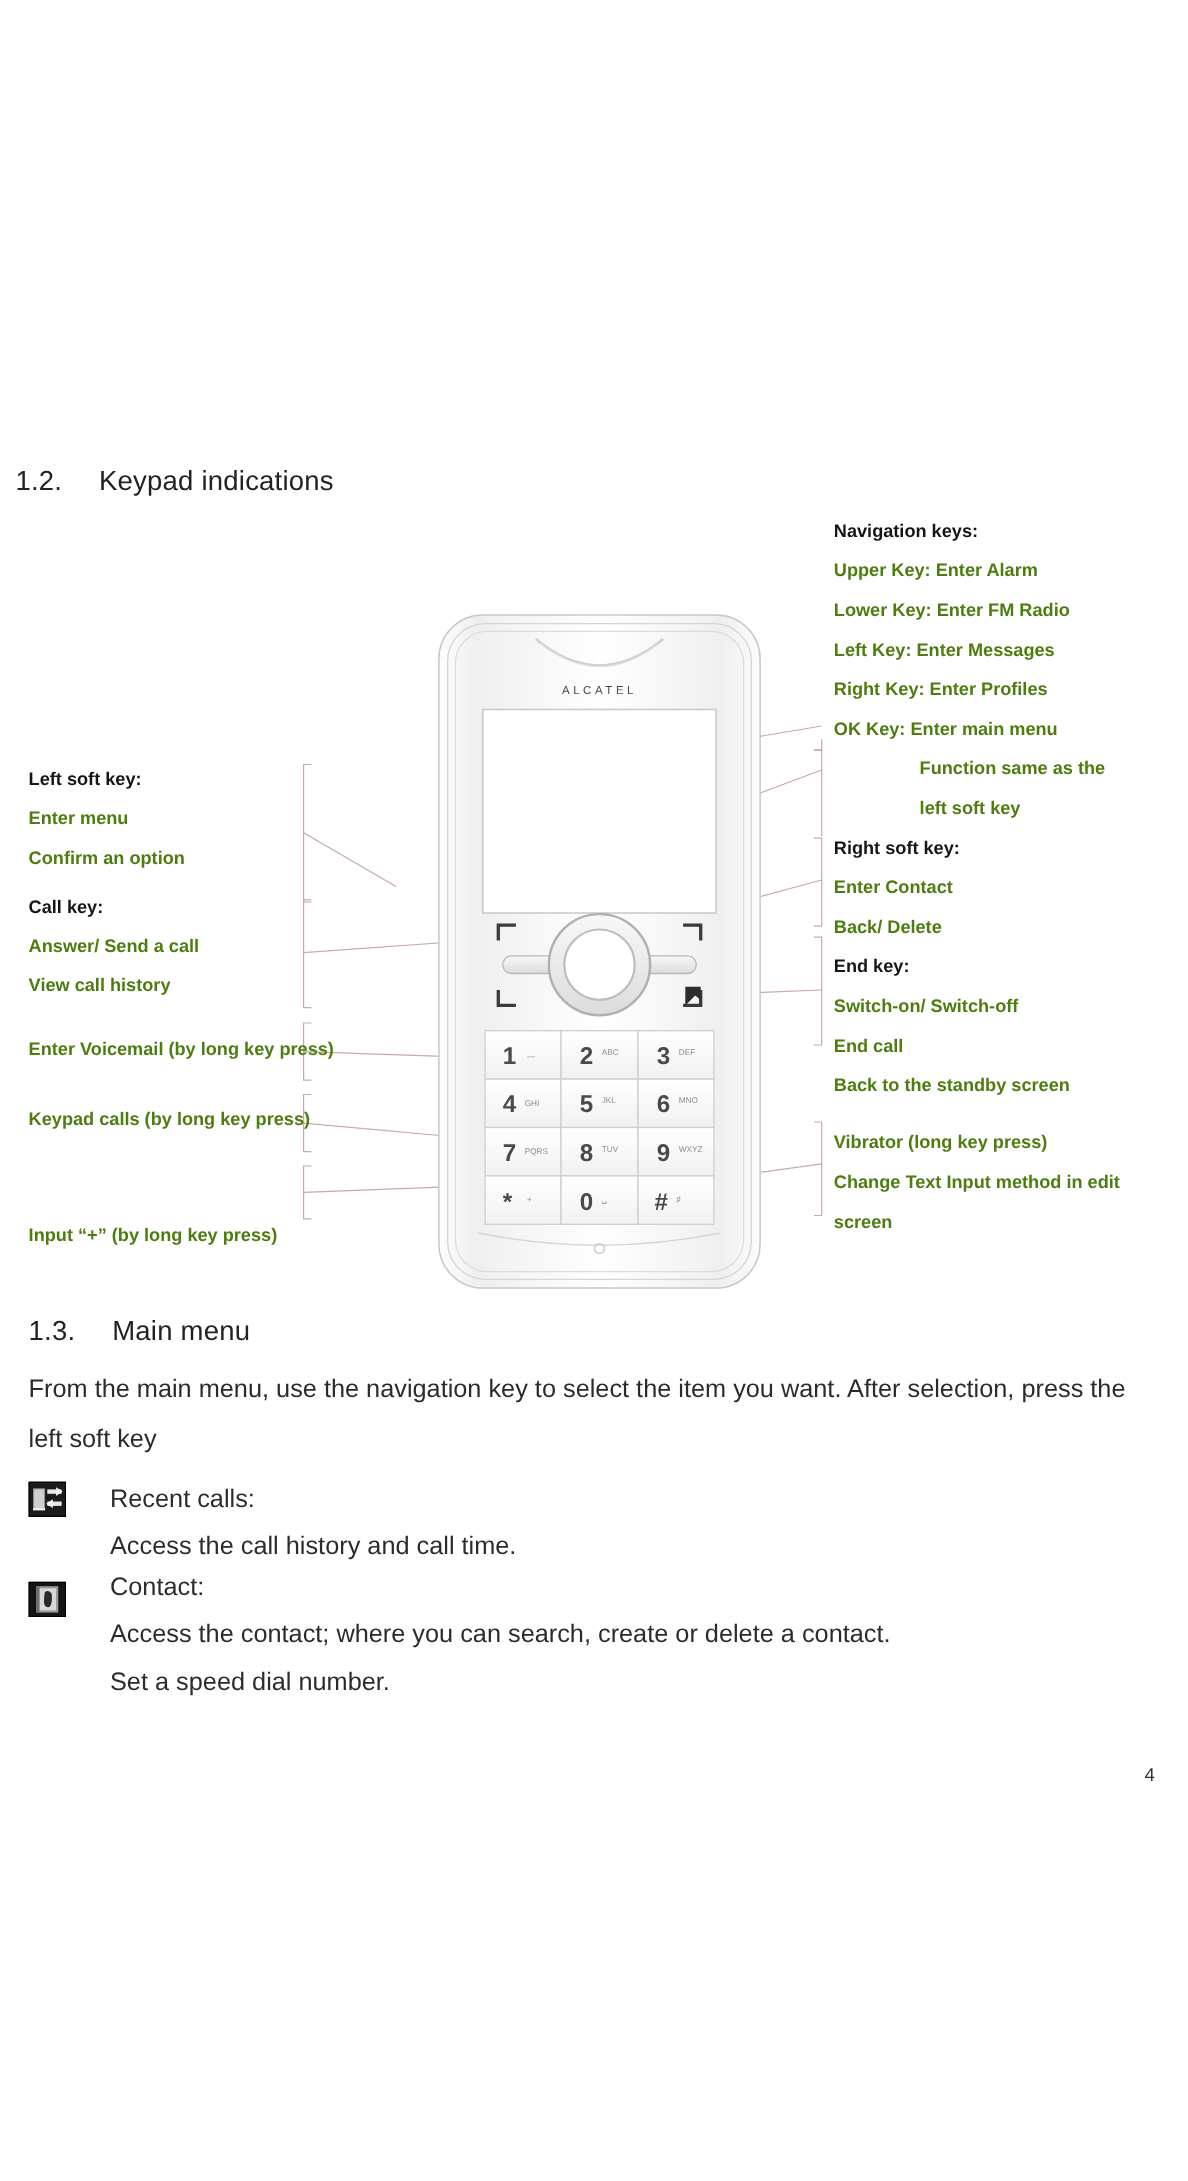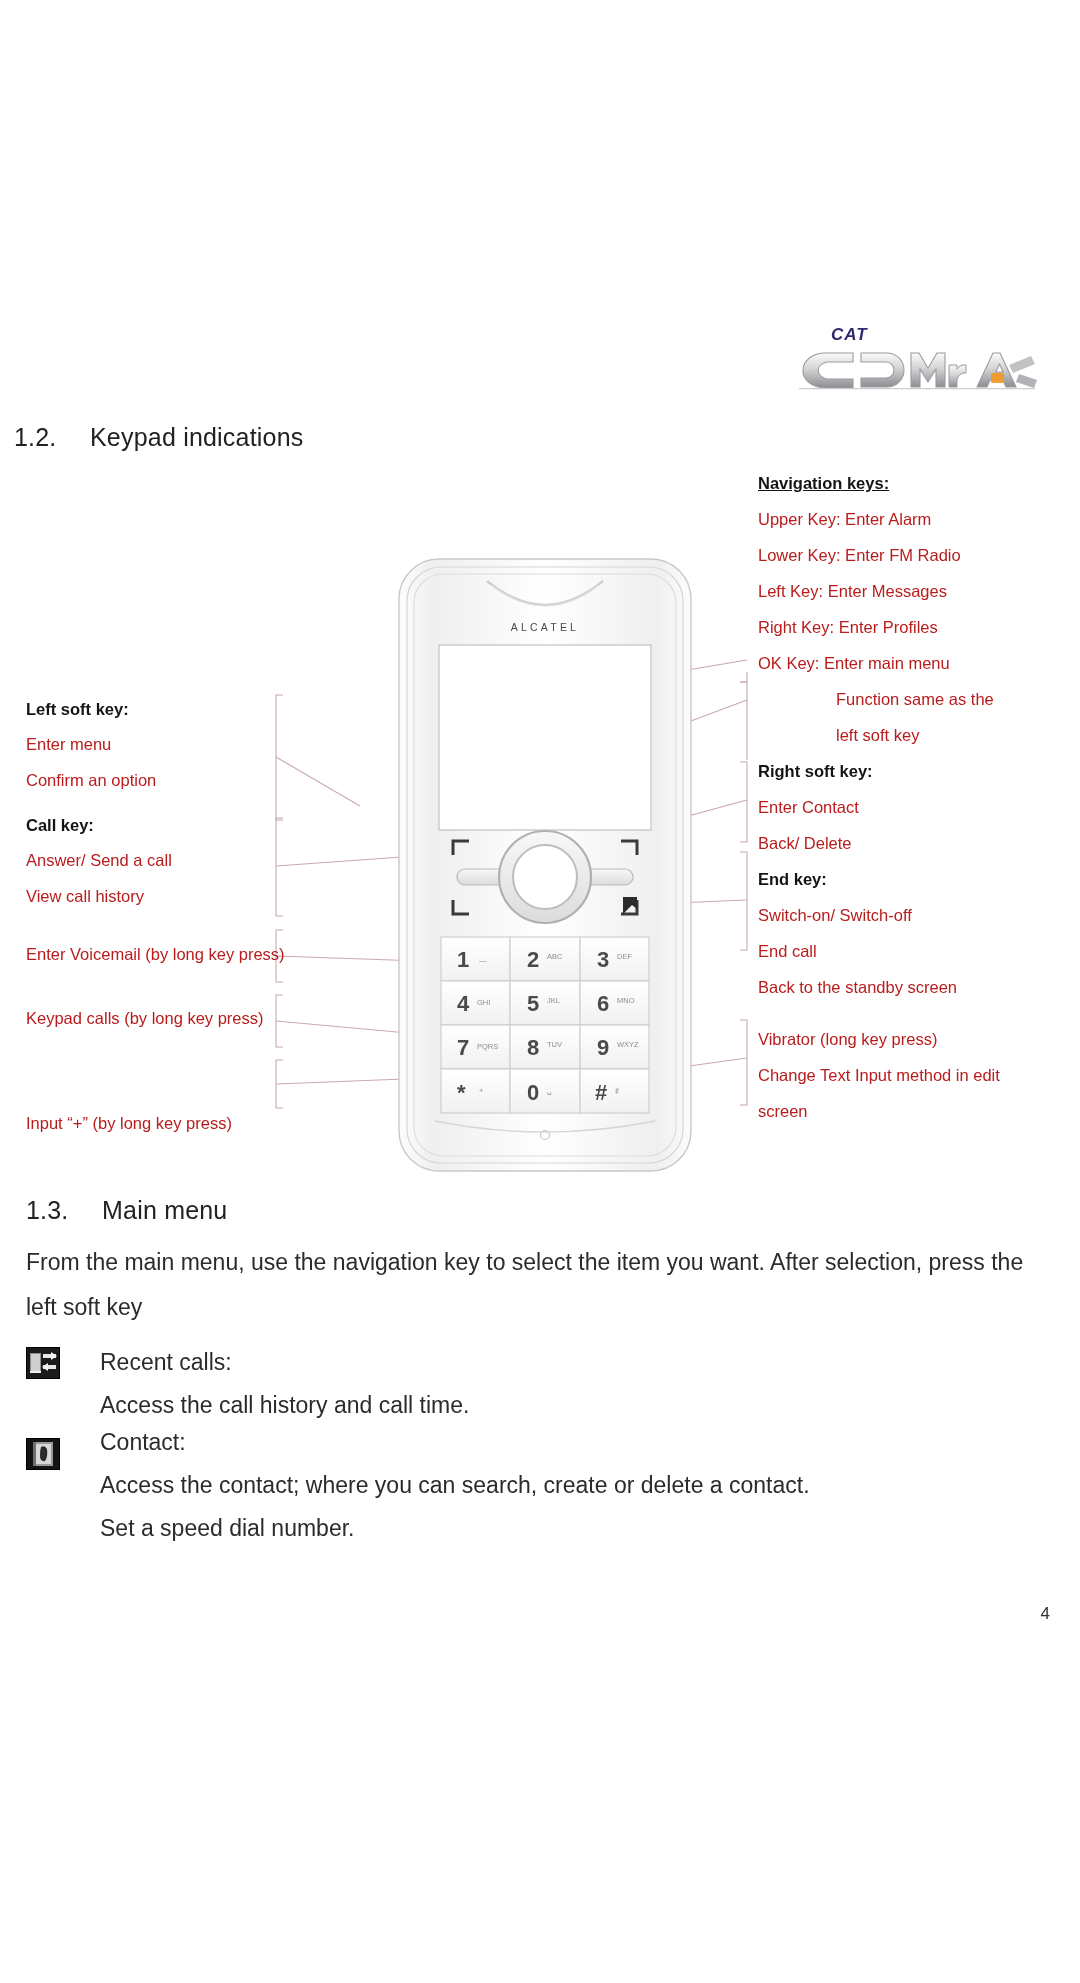--- a/index.html
+++ b/index.html
@@ -104,36 +104,6 @@
 
 <div class="page">
 
-  <div class="logo">
-    <svg width="250" height="72" viewBox="0 0 250 72" xmlns="http://www.w3.org/2000/svg">
-      <defs>
-        <linearGradient id="gm" x1="0" y1="0" x2="0" y2="1">
-          <stop offset="0%" stop-color="#fbfbfb"></stop>
-          <stop offset="45%" stop-color="#d4d4d6"></stop>
-          <stop offset="100%" stop-color="#8d8d92"></stop>
-        </linearGradient>
-      </defs>
-
-      <text x="36" y="22" font-family="'Liberation Sans', sans-serif" font-size="17" font-weight="bold" font-style="italic" fill="#2f2a6e" letter-spacing="1">CAT</text>
-
-      <path d="M8 52 a22 17 0 0 1 22-17 h28 v9 H32 a13 9 0 0 0 0 17 h26 v9 H30 A22 17 0 0 1 8 52 z" fill="url(#gm)" stroke="#9b9b9f" stroke-width="1.1"></path>
-
-      <path d="M66 35 h26 a17 17 0 0 1 0 34 H66 v-9 h25 a8 8 0 0 0 0 -16 H66 z" fill="url(#gm)" stroke="#9b9b9f" stroke-width="1.1"></path>
-
-      <path d="M116 69 v-34 h8 l9 15 l9 -15 h8 v34 h-9 v-18 l-8 13 l-8 -13 v18 z" fill="url(#gm)" stroke="#9b9b9f" stroke-width="1.1"></path>
-
-      <path d="M154 69 v-22 h8 v4 a9 9 0 0 1 9 -4 v8 a8 8 0 0 0 -9 7 v7 z" fill="url(#gm)" stroke="#9b9b9f" stroke-width="1"></path>
-
-      <path d="M182 69 l16 -34 h7 l16 34 h-10 l-3 -7 h-13 l-3 7 z m19 -15 h7 l-3.5 -8 z" fill="url(#gm)" stroke="#9b9b9f" stroke-width="1.1"></path>
-
-      <rect x="196" y="55" width="13" height="10" rx="1.5" fill="#f29a22" opacity="0.92"></rect>
-
-      <path d="M214 47 l22 -9 l4 8 l-22 9 z" fill="#b6b6ba" opacity="0.85"></path>
-      <path d="M224 56 l18 6 l-3 8 l-18 -6 z" fill="#9fa0a4" opacity="0.8"></path>
-
-      <rect x="4" y="70" width="236" height="1.3" fill="#cfcfd2"></rect>
-    </svg>
-  </div>
 
   <div class="h2" id="heading-keypad">
     <span class="num">1.2.</span><span>Keypad indications</span>

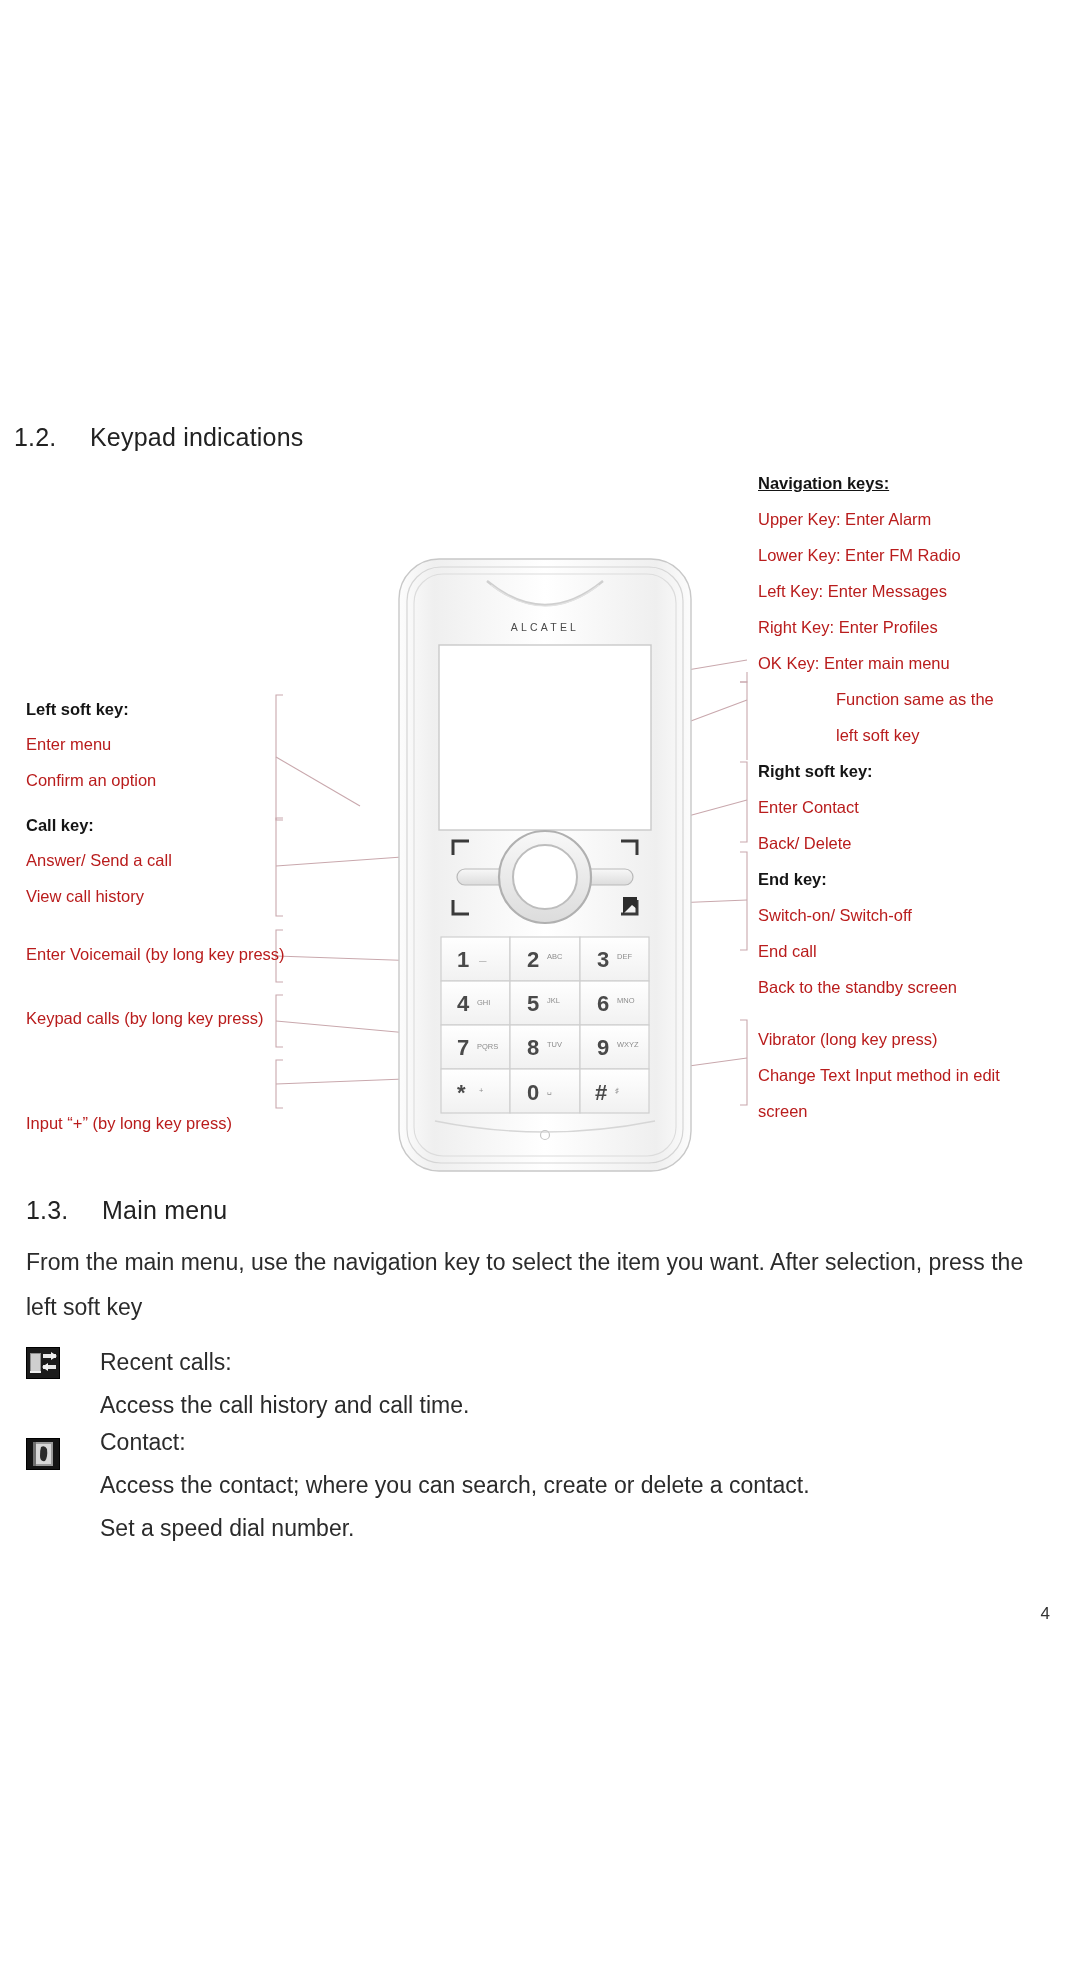--- a/index.html
+++ b/index.html
@@ -253,7 +253,7 @@
   <div class="ann" style="left:26px; top:1009px;">Keypad calls (by long key press)</div>
   <div class="ann" style="left:26px; top:1102px;margin-top:12px;">Input “+” (by long key press)</div>
 
-  <div class="ann b" style="left:758px; top:474px;text-decoration:underline;">Navigation keys:</div>
+  <div class="ann b" style="left:758px; top:474px;">Navigation keys:</div>
   <div class="ann" style="left:758px; top:510px;">Upper Key: Enter Alarm</div>
   <div class="ann" style="left:758px; top:546px;">Lower Key: Enter FM Radio</div>
   <div class="ann" style="left:758px; top:582px;">Left Key: Enter Messages</div>

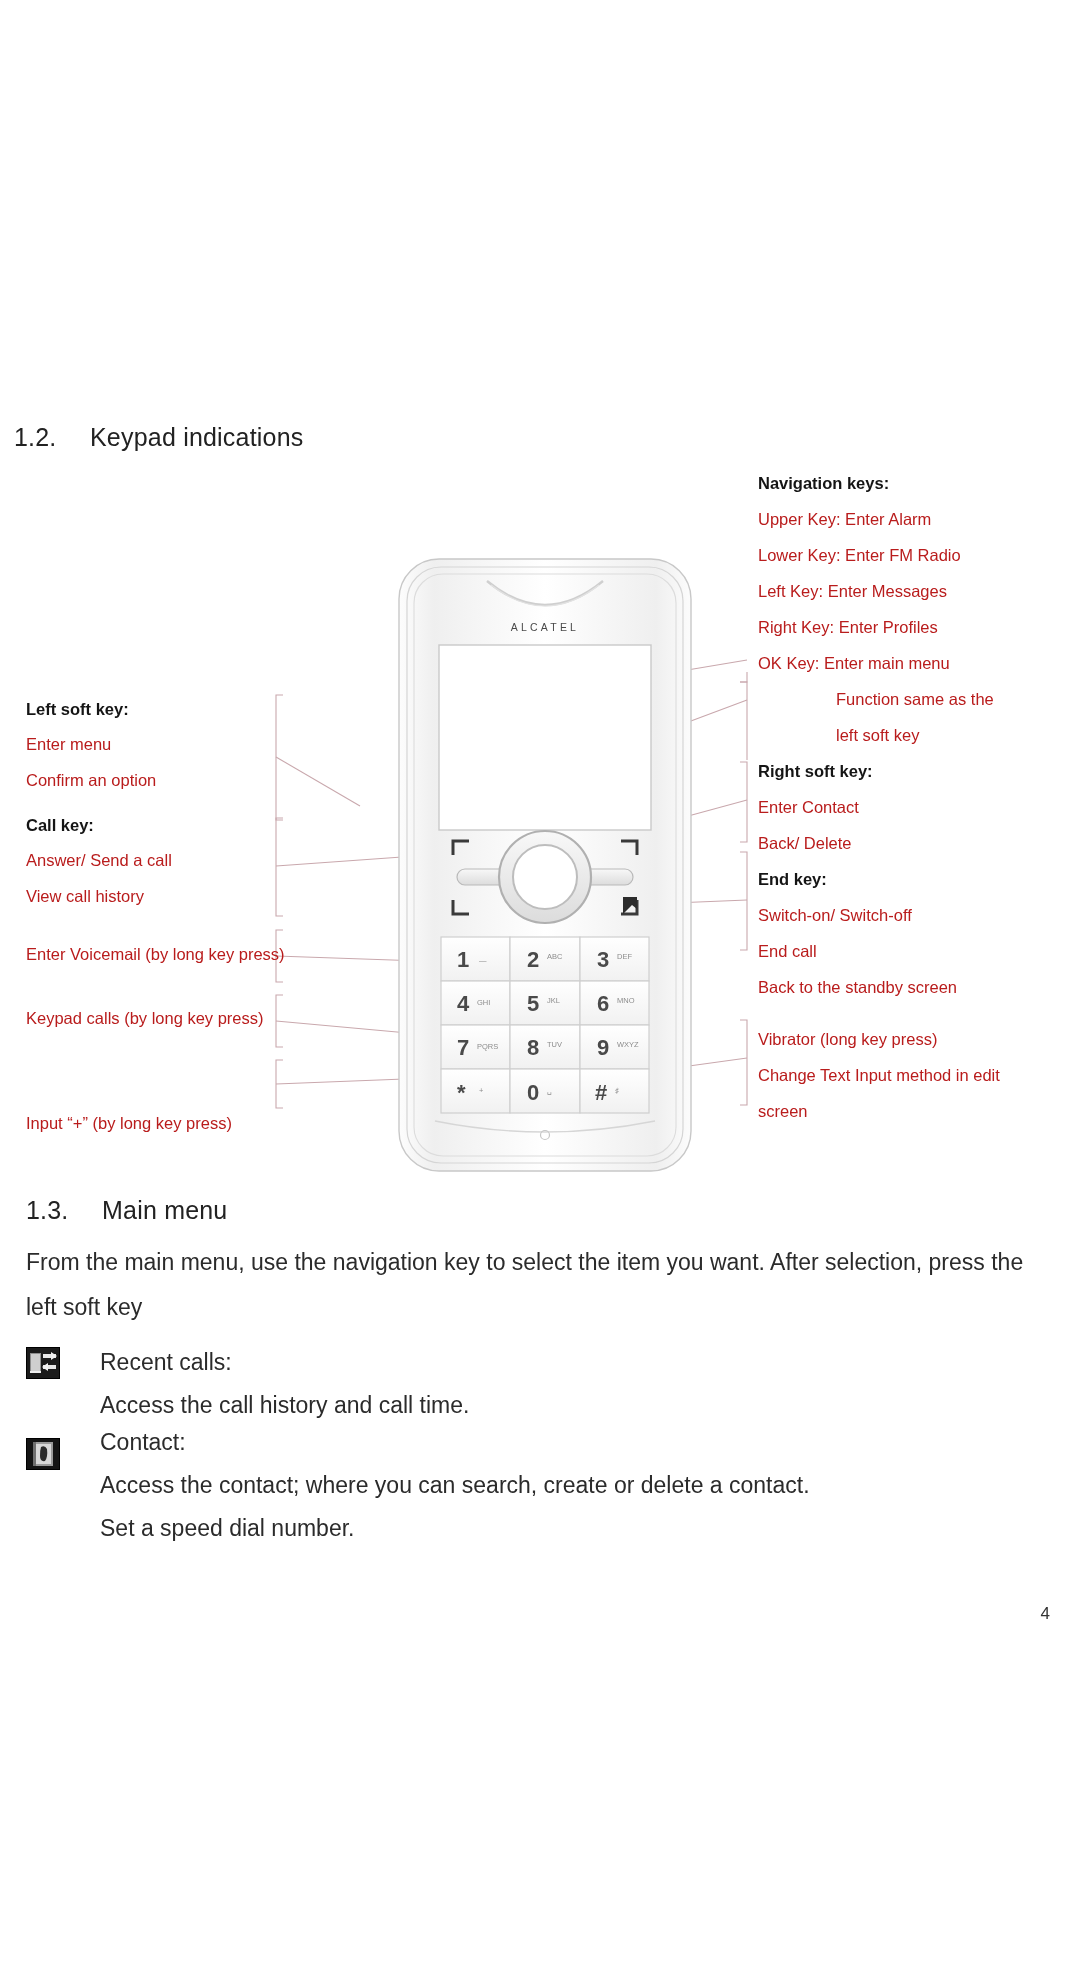--- a/index.html
+++ b/index.html
@@ -49,8 +49,9 @@
     position: absolute;
     font-size: 16.5px;
     line-height: 19px;
-    color: #b91c1c;
+    color: #4d7c0f;
     white-space: nowrap;
+    font-weight: bold;
   }
   .ann.b { font-weight: bold; color: #151515; }
 

